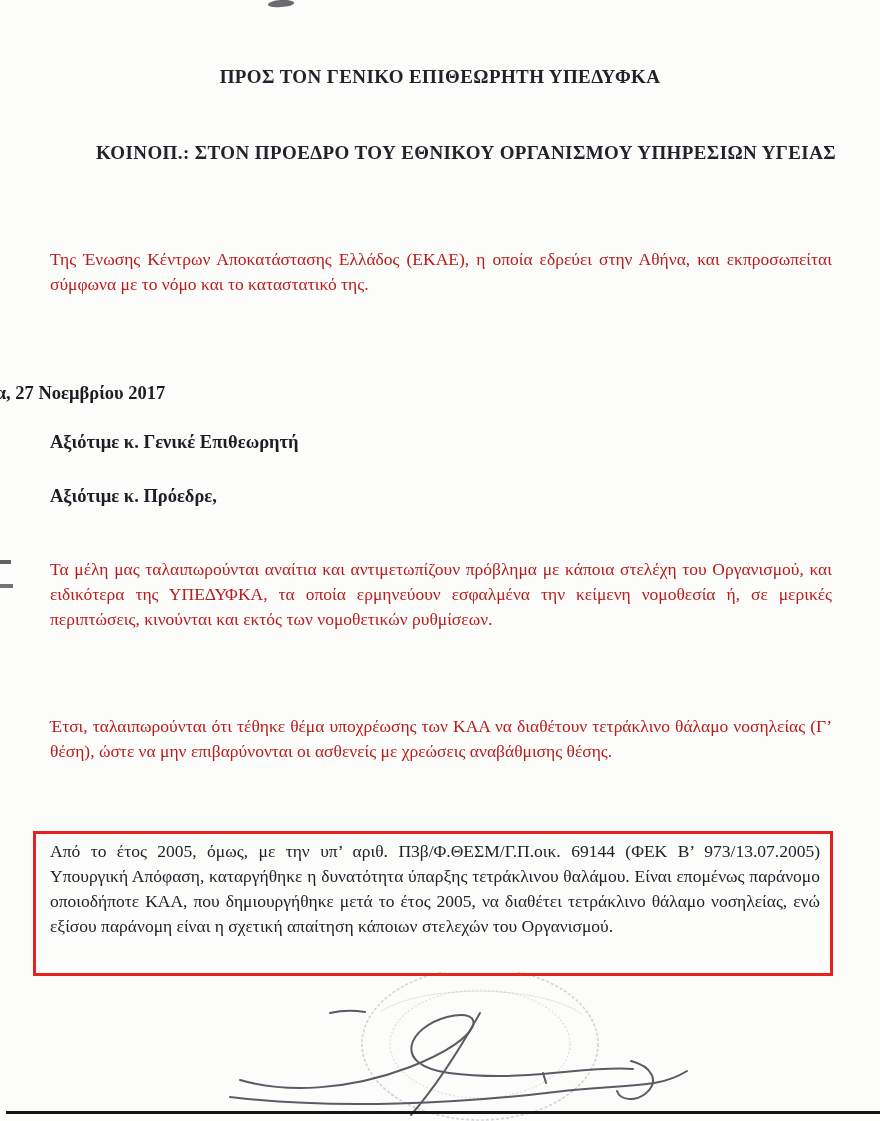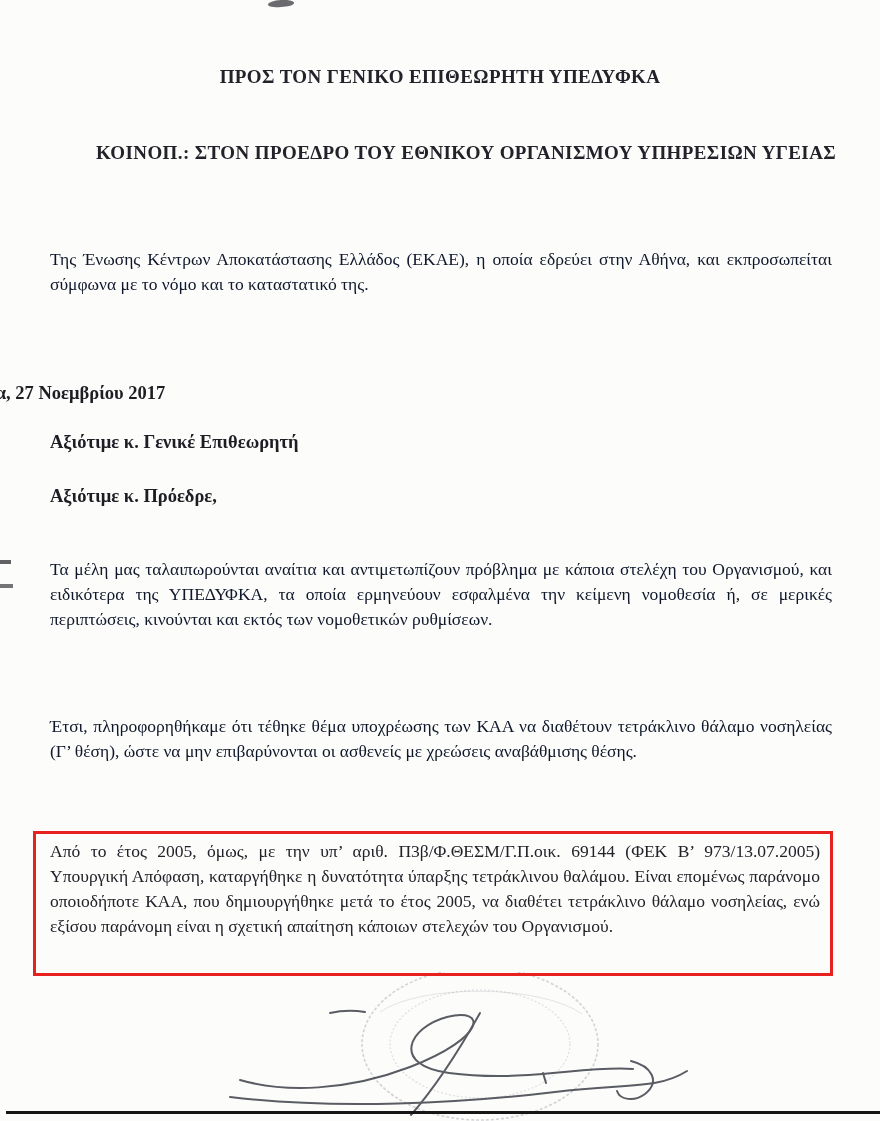--- a/index.html
+++ b/index.html
@@ -19,7 +19,7 @@
   .body-text{
     position:absolute;left:50px;width:782px;
     font-size:17.5px;line-height:25px;text-align:justify;
-    color:#0f172a;
+    color:#b91c1c;
   }
   .intro{top:157px;}
   .date-line{position:absolute;top:243px;right:46px;font-size:18.5px;font-weight:bold;color:#1d1d24;}

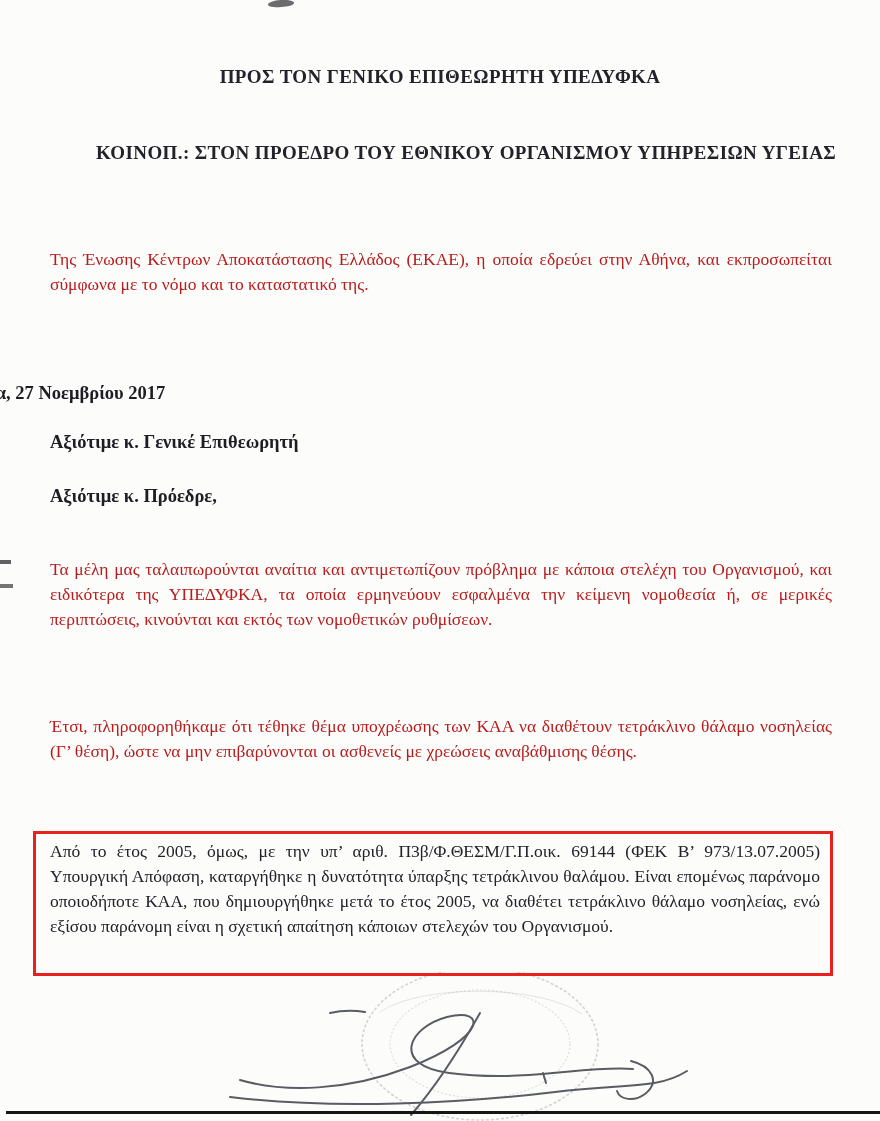--- a/index.html
+++ b/index.html
@@ -67,7 +67,7 @@
   <div class="sal sal2 txt">Αξιότιμε κ. Πρόεδρε,</div>
 
   <div class="body-text p1 txt">Τα μέλη μας ταλαιπωρούνται αναίτια και αντιμετωπίζουν πρόβλημα με κάποια στελέχη του Οργανισμού, και ειδικότερα της ΥΠΕΔΥΦΚΑ, τα οποία ερμηνεύουν εσφαλμένα την κείμενη νομοθεσία ή, σε μερικές περιπτώσεις, κινούνται και εκτός των νομοθετικών ρυθμίσεων.</div>
-  <div class="body-text p2 txt">Έτσι, πληροφορηθήκαμε ότι τέθηκε θέμα υποχρέωσης των ΚΑΑ να διαθέτουν τετράκλινο θάλαμο νοσηλείας (Γ’ θέση), ώστε να μην επιβαρύνονται οι ασθενείς με χρεώσεις αναβάθμισης θέσης.</div>
+  <div class="body-text p2 txt">Έτσι, ταλαιπωρούνται ότι τέθηκε θέμα υποχρέωσης των ΚΑΑ να διαθέτουν τετράκλινο θάλαμο νοσηλείας (Γ’ θέση), ώστε να μην επιβαρύνονται οι ασθενείς με χρεώσεις αναβάθμισης θέσης.</div>
 
   <div class="highlight-box txt" style="border-color: rgb(232, 32, 30);">
     <div class="inner">Από το έτος 2005, όμως, με την υπ’ αριθ. Π3β/Φ.ΘΕΣΜ/Γ.Π.οικ. 69144 (ΦΕΚ Β’ 973/13.07.2005) Υπουργική Απόφαση, καταργήθηκε η δυνατότητα ύπαρξης τετράκλινου θαλάμου. Είναι επομένως παράνομο οποιοδήποτε ΚΑΑ, που δημιουργήθηκε μετά το έτος 2005, να διαθέτει τετράκλινο θάλαμο νοσηλείας, ενώ εξίσου παράνομη είναι η σχετική απαίτηση κάποιων στελεχών του Οργανισμού.</div>

